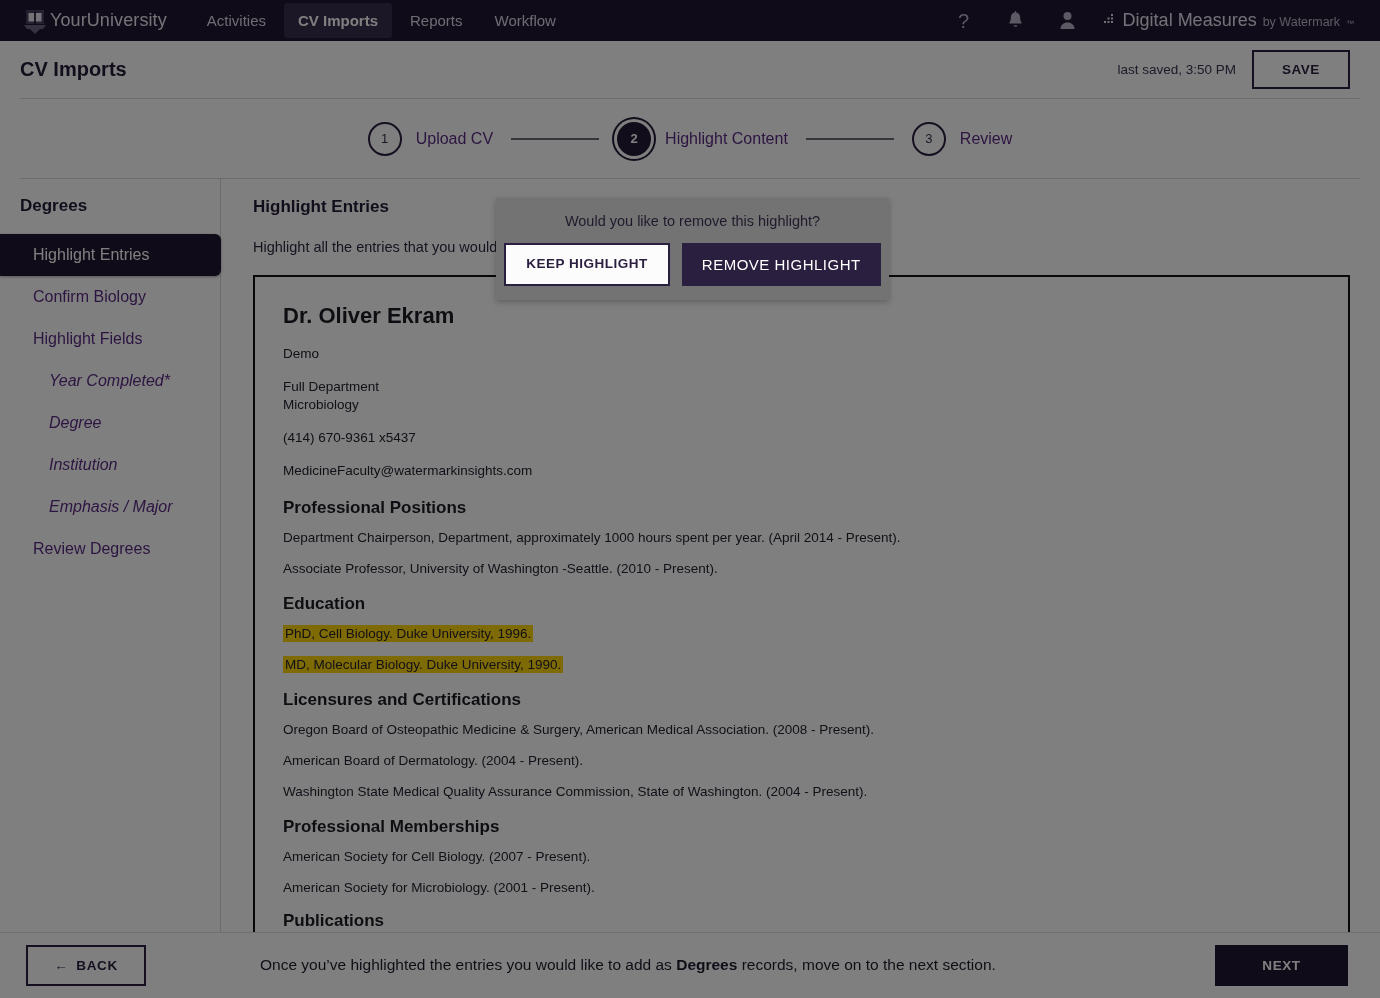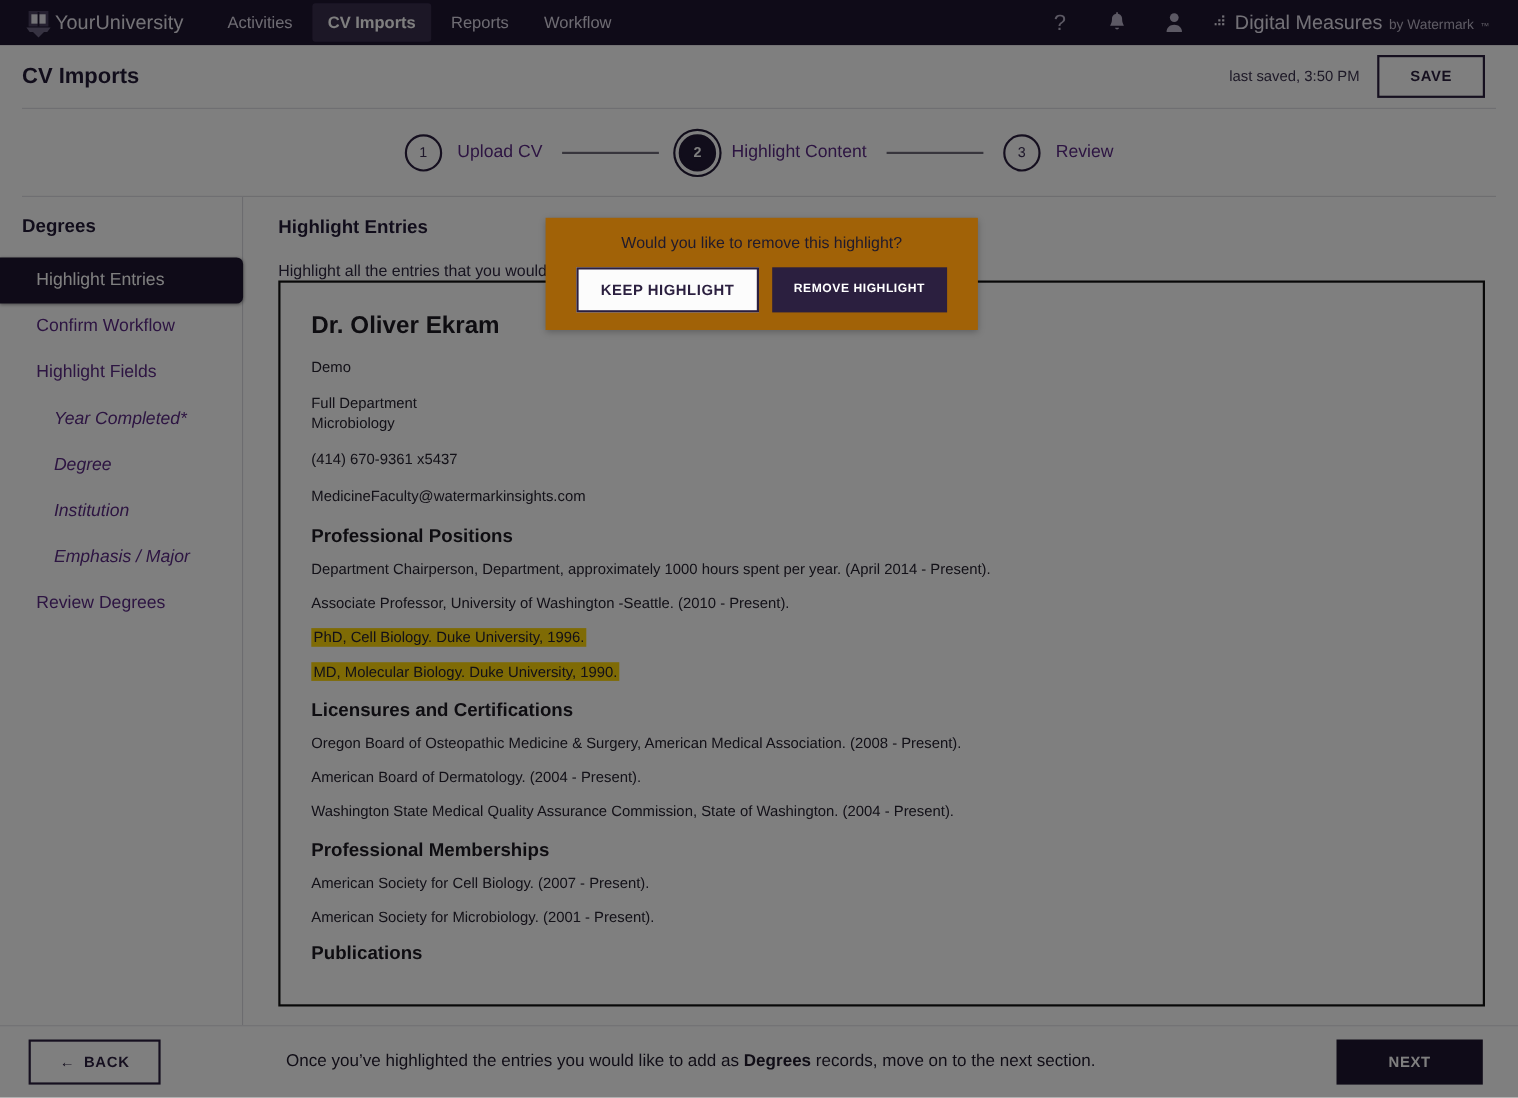--- a/index.html
+++ b/index.html
@@ -220,7 +220,7 @@
     position: absolute;
     left: 496px; top: 198px;
     width: 393px; height: 102px;
-    background: #a16207;
+    background: #737373;
     z-index: 20;
     display: flex; flex-direction: column; align-items: center;
     padding-top: 15px;

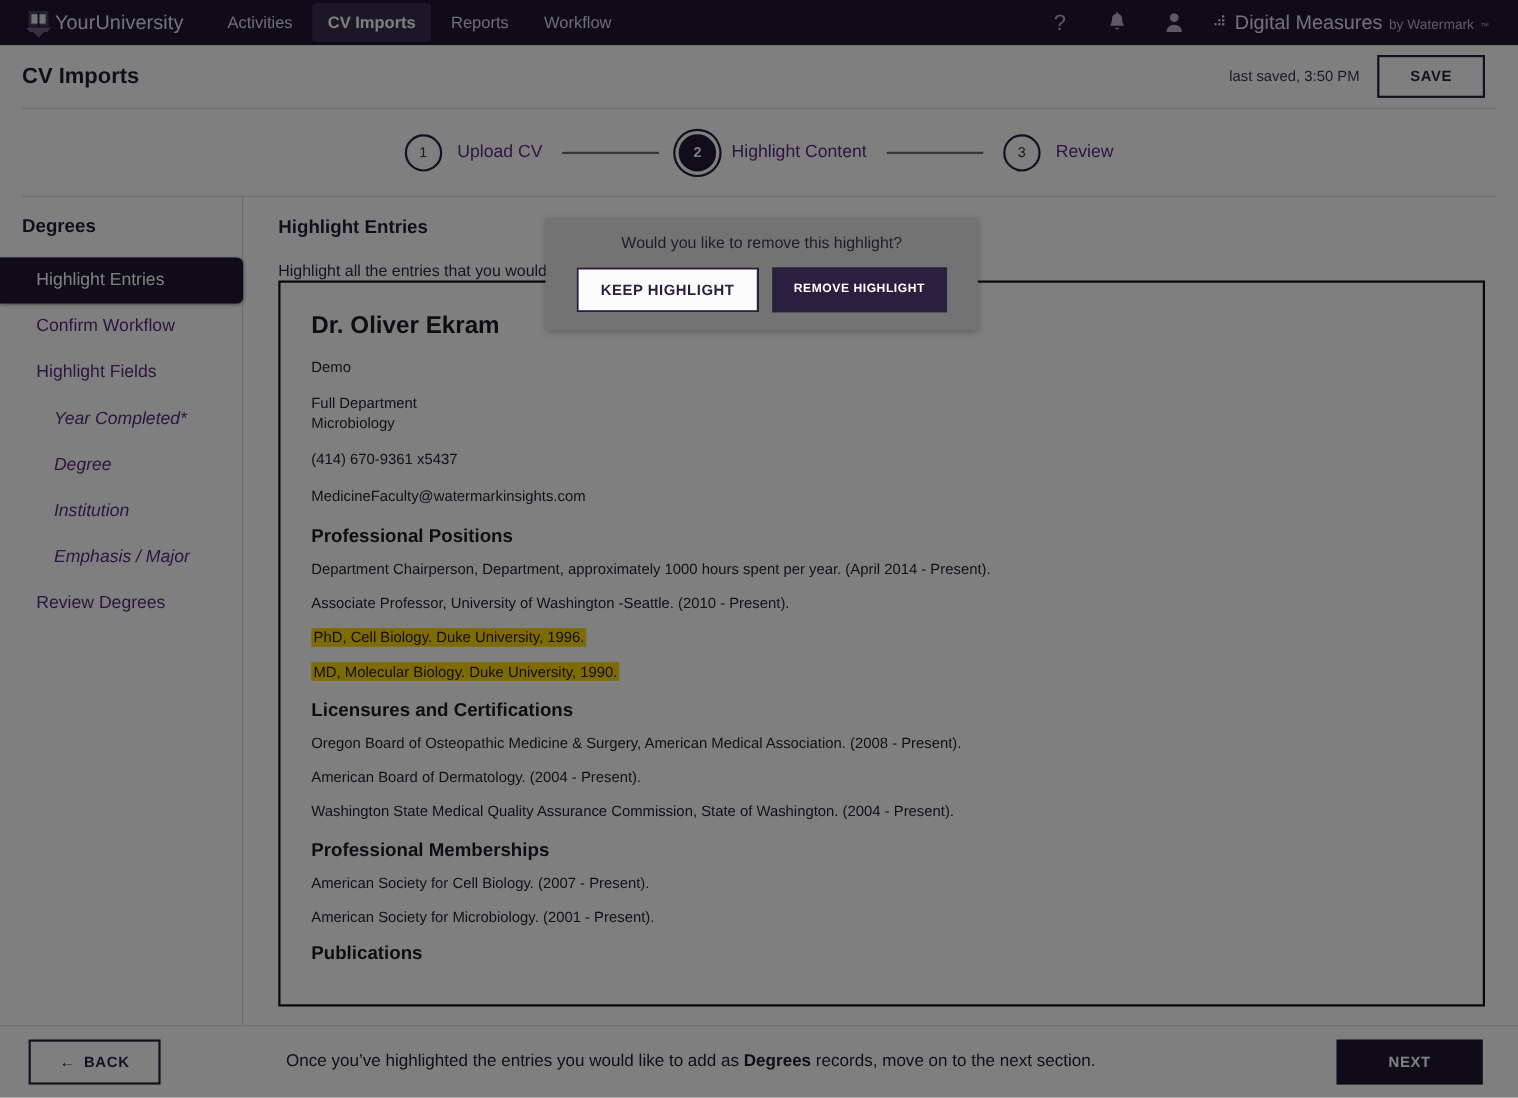--- a/index.html
+++ b/index.html
@@ -157,7 +157,7 @@
     overflow: hidden;
   }
   .content-title { font-size: 17px; font-weight: bold; color: #231a36; margin-bottom: 22px; }
-  .content-sub { font-size: 14.5px; color: #2f2840; }
+  .content-sub { font-size: 14.5px; color: #2f2840; margin-bottom: 20px; }
 
   .cv-box {
     border: 2px solid #111;

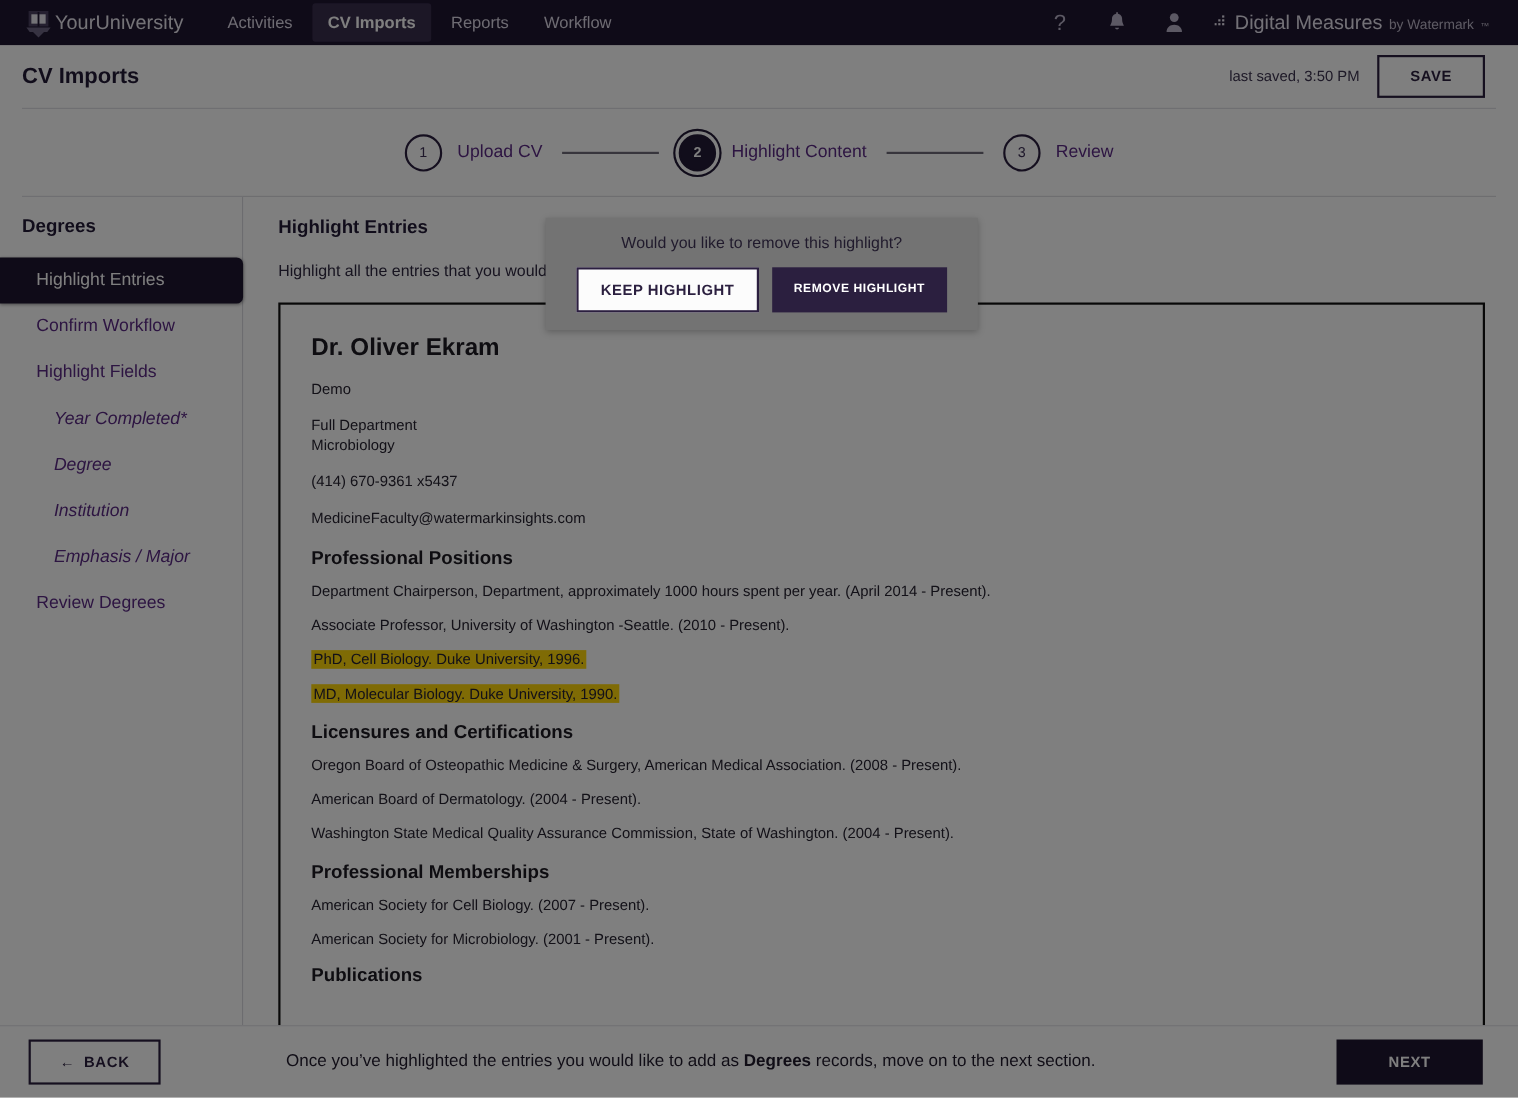--- a/index.html
+++ b/index.html
@@ -235,7 +235,7 @@
   }
   .btn-remove {
     background: #2b1f3f; color: #fff; border: none;
-    font-size: 11px; font-weight: bold; letter-spacing: .5px;
+    font-size: 15px; font-weight: normal; letter-spacing: .5px;
     padding: 13px 20px; cursor: pointer;
   }
 </style>

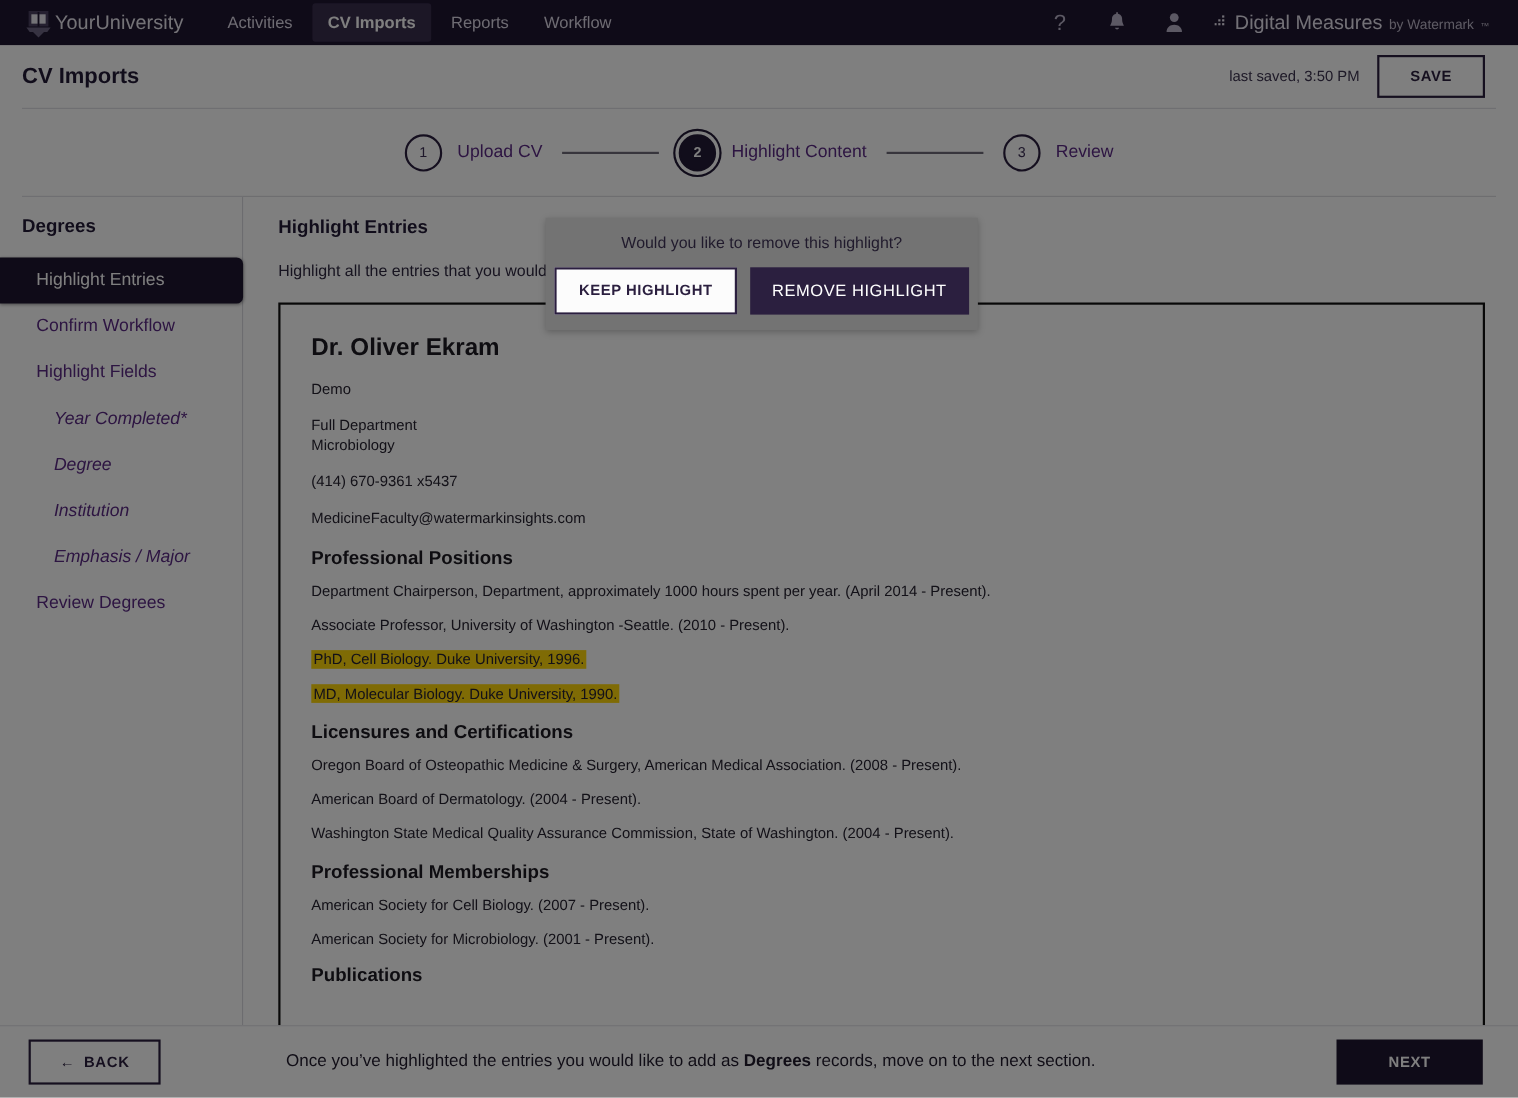--- a/index.html
+++ b/index.html
@@ -331,7 +331,7 @@
     <div class="sidebar">
       <div class="sidebar-title">Degrees</div>
       <div class="side-item active">Highlight Entries</div>
-      <div class="side-item">Confirm Workflow</div>
+      <div class="side-item">Confirm Biology</div>
       <div class="side-item">Highlight Fields</div>
       <div class="side-item sub">Year Completed*</div>
       <div class="side-item sub">Degree</div>

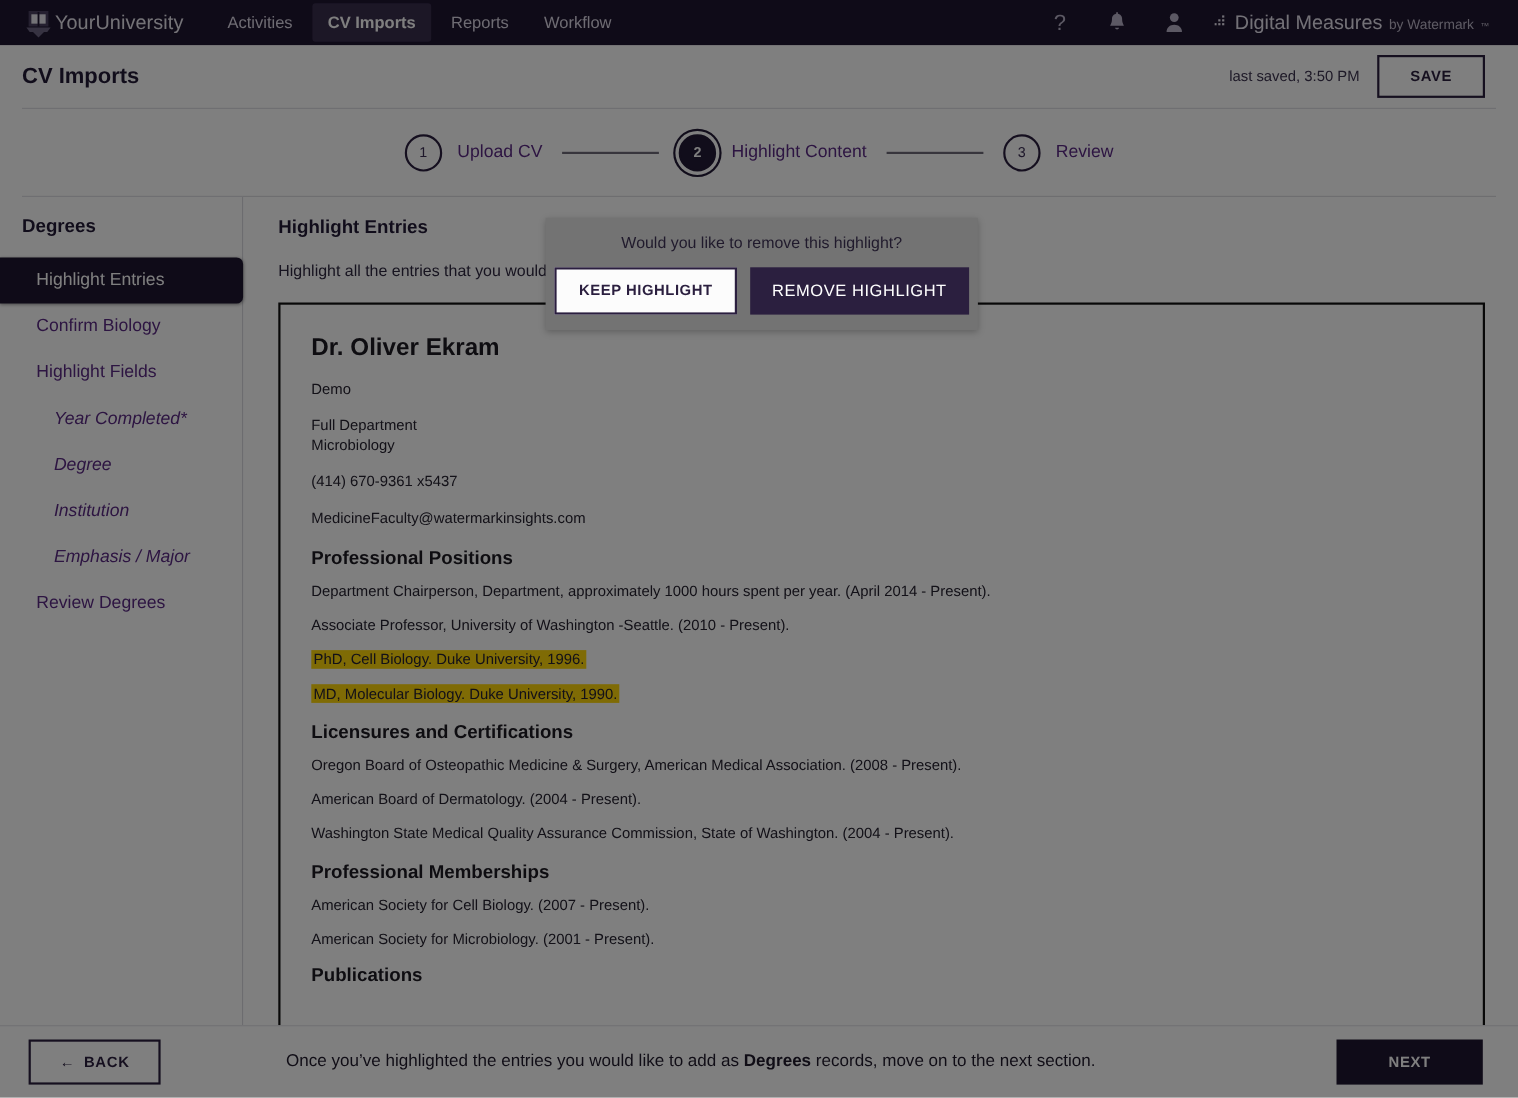--- a/index.html
+++ b/index.html
@@ -356,6 +356,7 @@
         <div class="cv-entry"><span>Department Chairperson, Department, approximately 1000 hours spent per year. (April 2014 - Present).</span></div>
         <div class="cv-entry"><span>Associate Professor, University of Washington -Seattle. (2010 - Present).</span></div>
 
+        <div class="cv-h2">Education</div>
         <div class="cv-entry"><span class="hl">PhD, Cell Biology. Duke University, 1996.</span></div>
         <div class="cv-entry"><span class="hl">MD, Molecular Biology. Duke University, 1990.</span></div>
 

